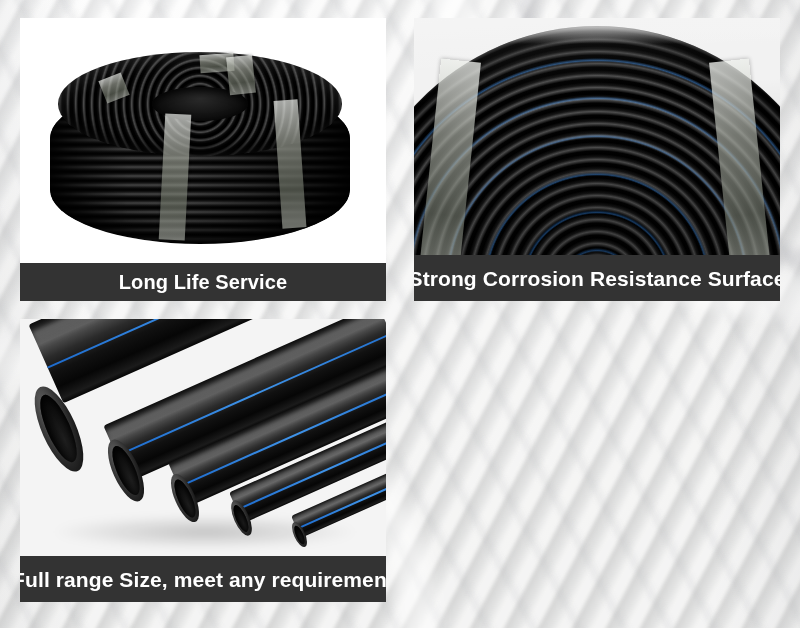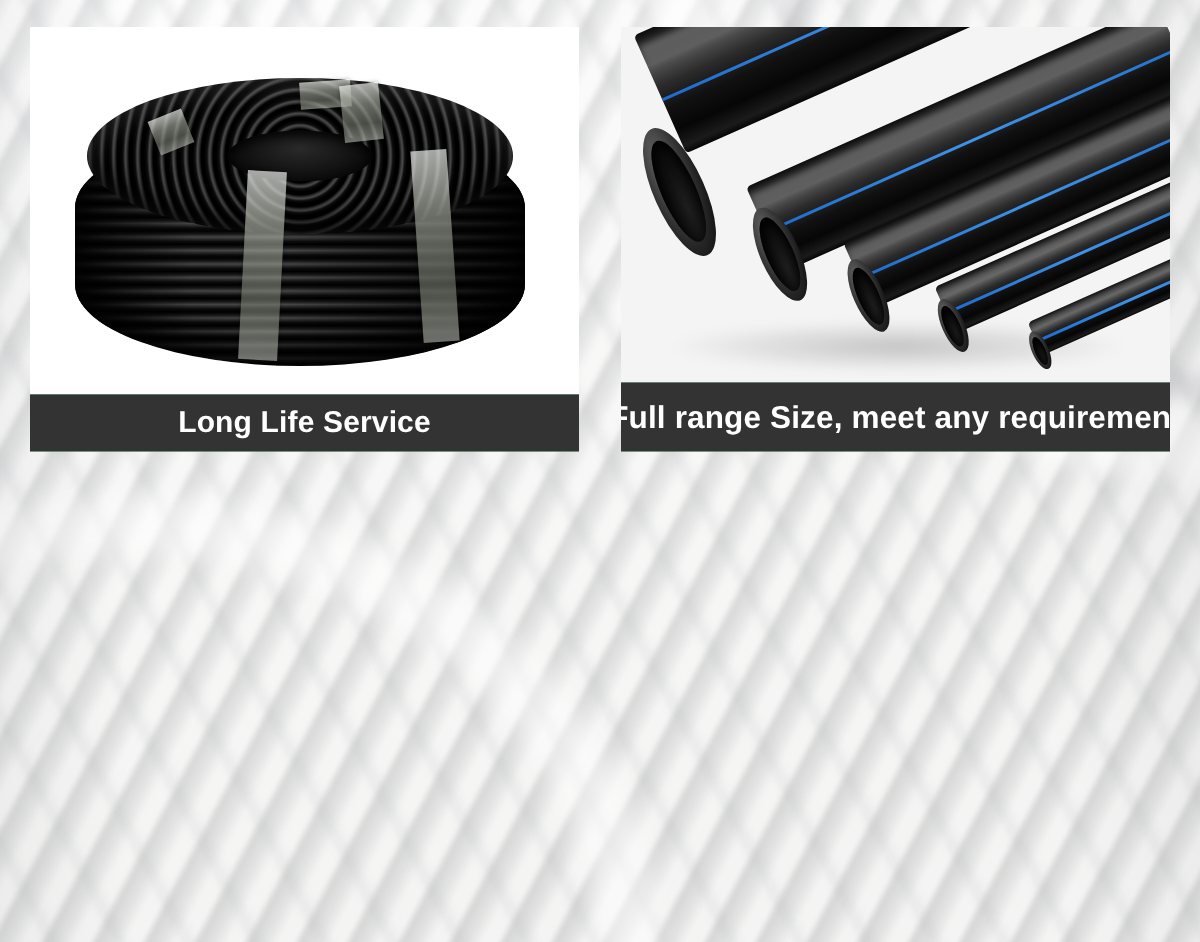--- a/index.html
+++ b/index.html
@@ -86,7 +86,7 @@
 
   .card {
     position:relative;
-    background:#15803d;
+    background:#be185d;
     overflow:hidden;
   }
 

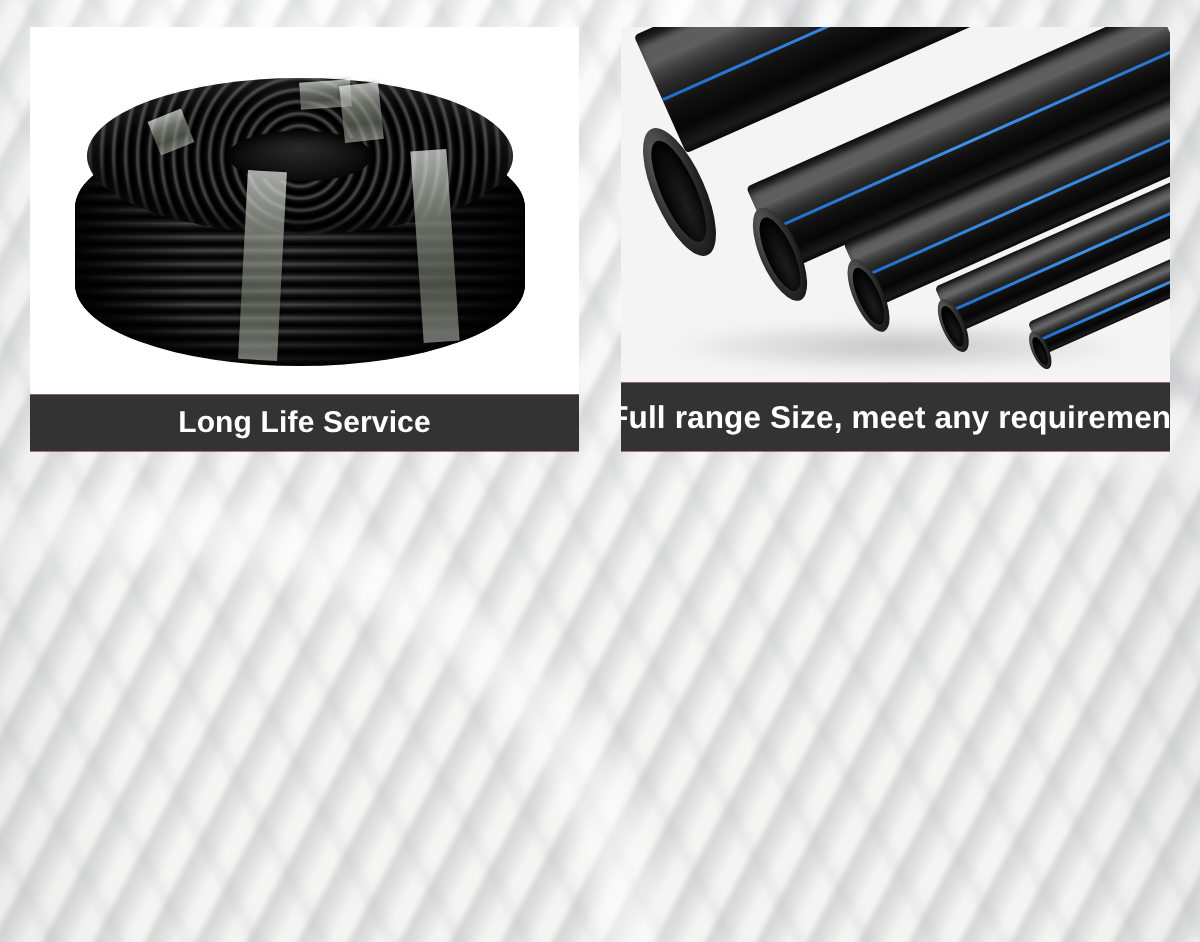--- a/index.html
+++ b/index.html
@@ -349,6 +349,21 @@
     </div>
 
 
+    <div class="card c3 tall">
+      <div class="photo">
+        <div class="coil3-wrap">
+          <div class="coil3-arcs"></div>
+          <div class="coil3-blue"></div>
+          <div class="coil3-sheen"></div>
+          <div class="coil3-topfade"></div>
+          <div class="coil3-strap left"></div>
+          <div class="coil3-strap right"></div>
+        </div>
+      </div>
+      <div class="caption">
+        <span>Strong Corrosion Resistance Surface</span>
+      </div>
+    </div>
 
     <div class="card c4 tall">
       <div class="photo">

